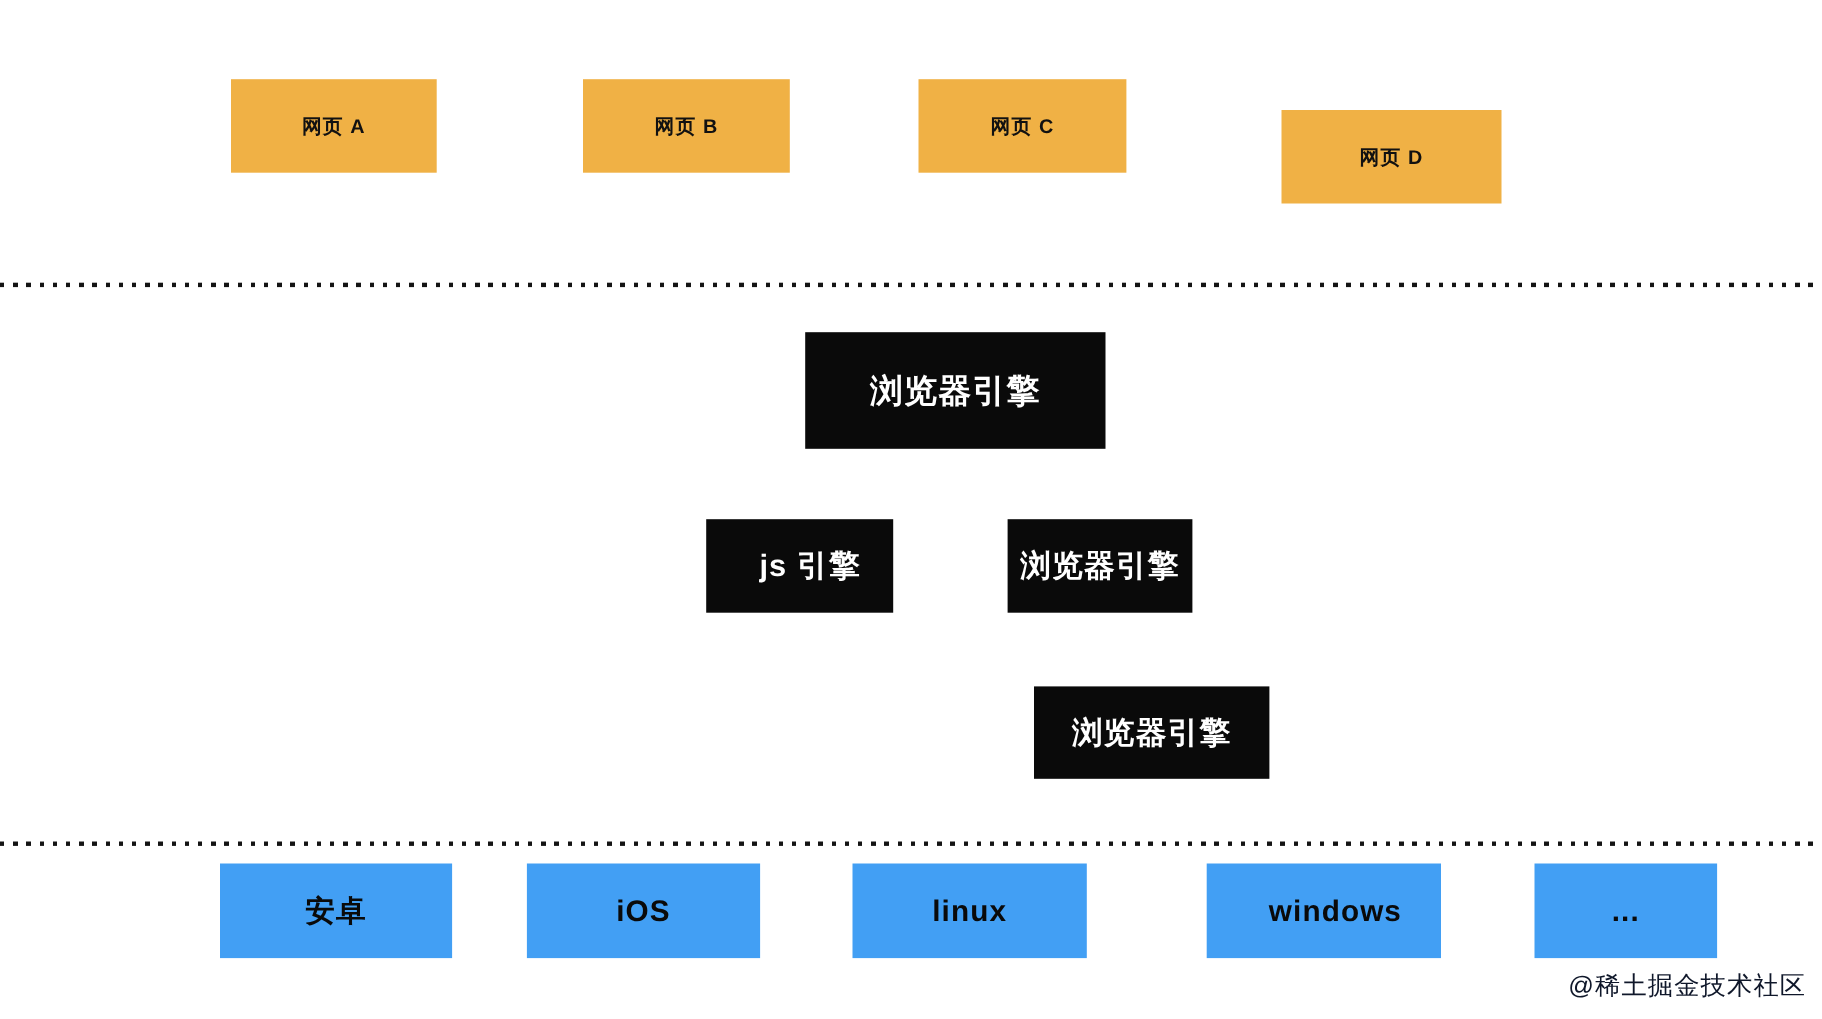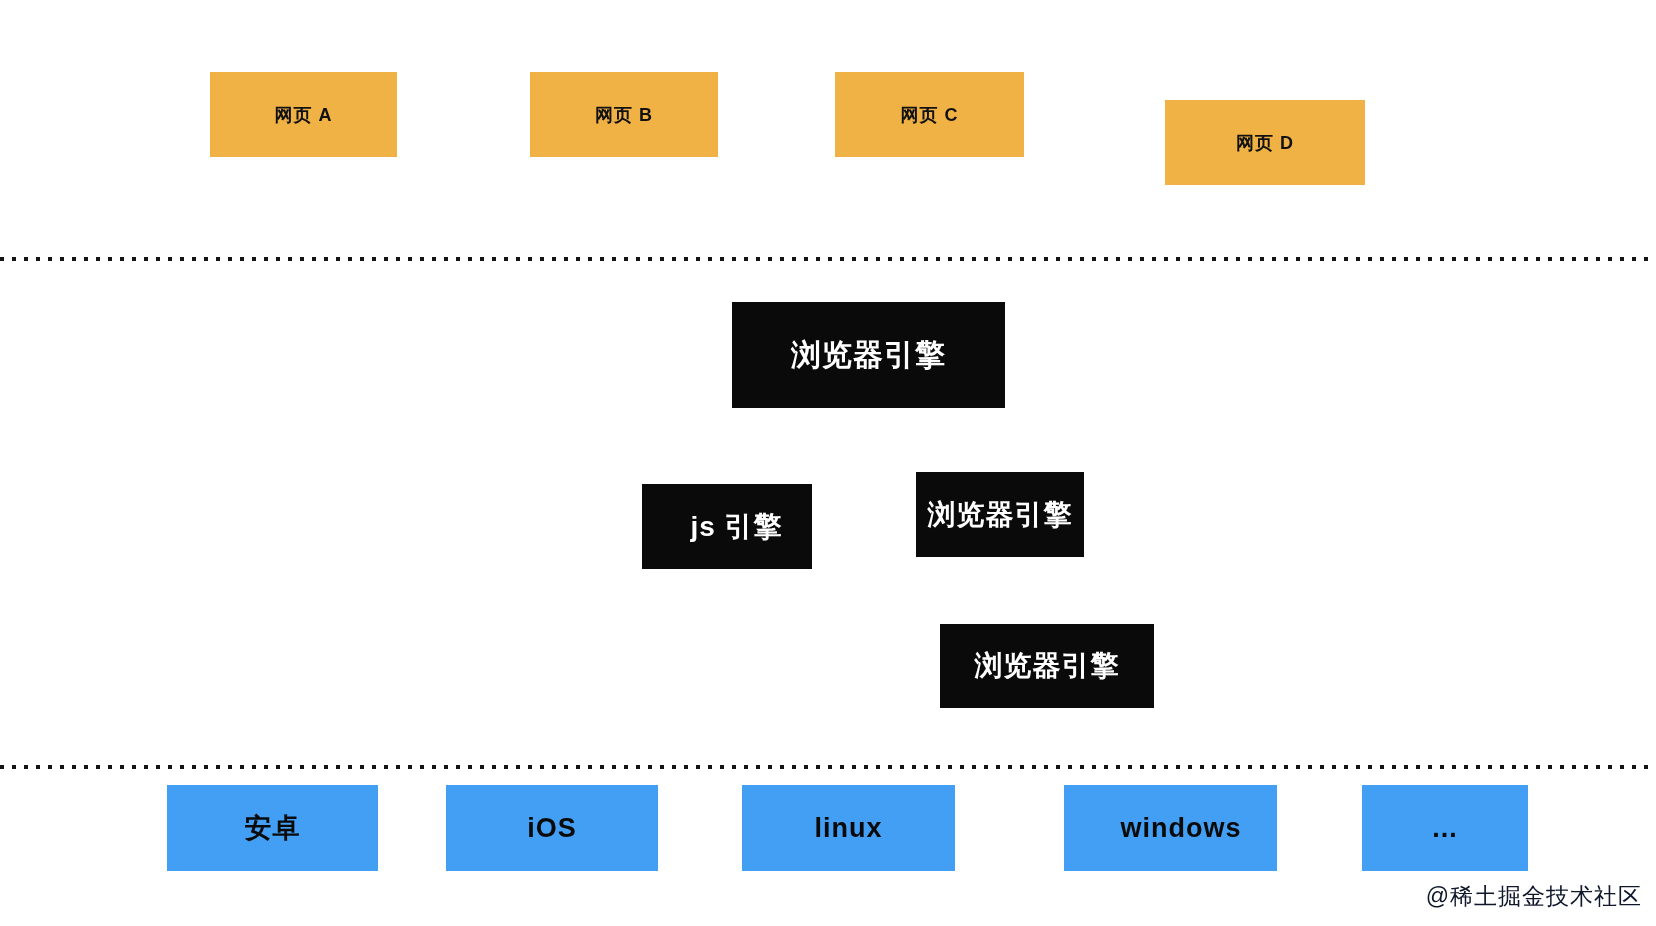--- a/index.html
+++ b/index.html
@@ -70,7 +70,7 @@
 
   <div class="box engine-box" style="left:732px; top:302px; width:273px; height:106px; font-size:30px;">浏览器引擎</div>
 
-  <div class="box engine-box" style="left:642px; top:484px; width:170px; height:85px; font-size:28px;padding-left:19px;">js 引擎</div>
+  <div class="box engine-box" style="left:642px; top:472px; width:170px; height:85px; font-size:28px;padding-left:19px;">js 引擎</div>
   <div class="box engine-box" style="left:916px; top:472px; width:168px; height:85px; font-size:28px;">浏览器引擎</div>
 
   <div class="box engine-box" style="left:940px; top:624px; width:214px; height:84px; font-size:28px;">浏览器引擎</div>

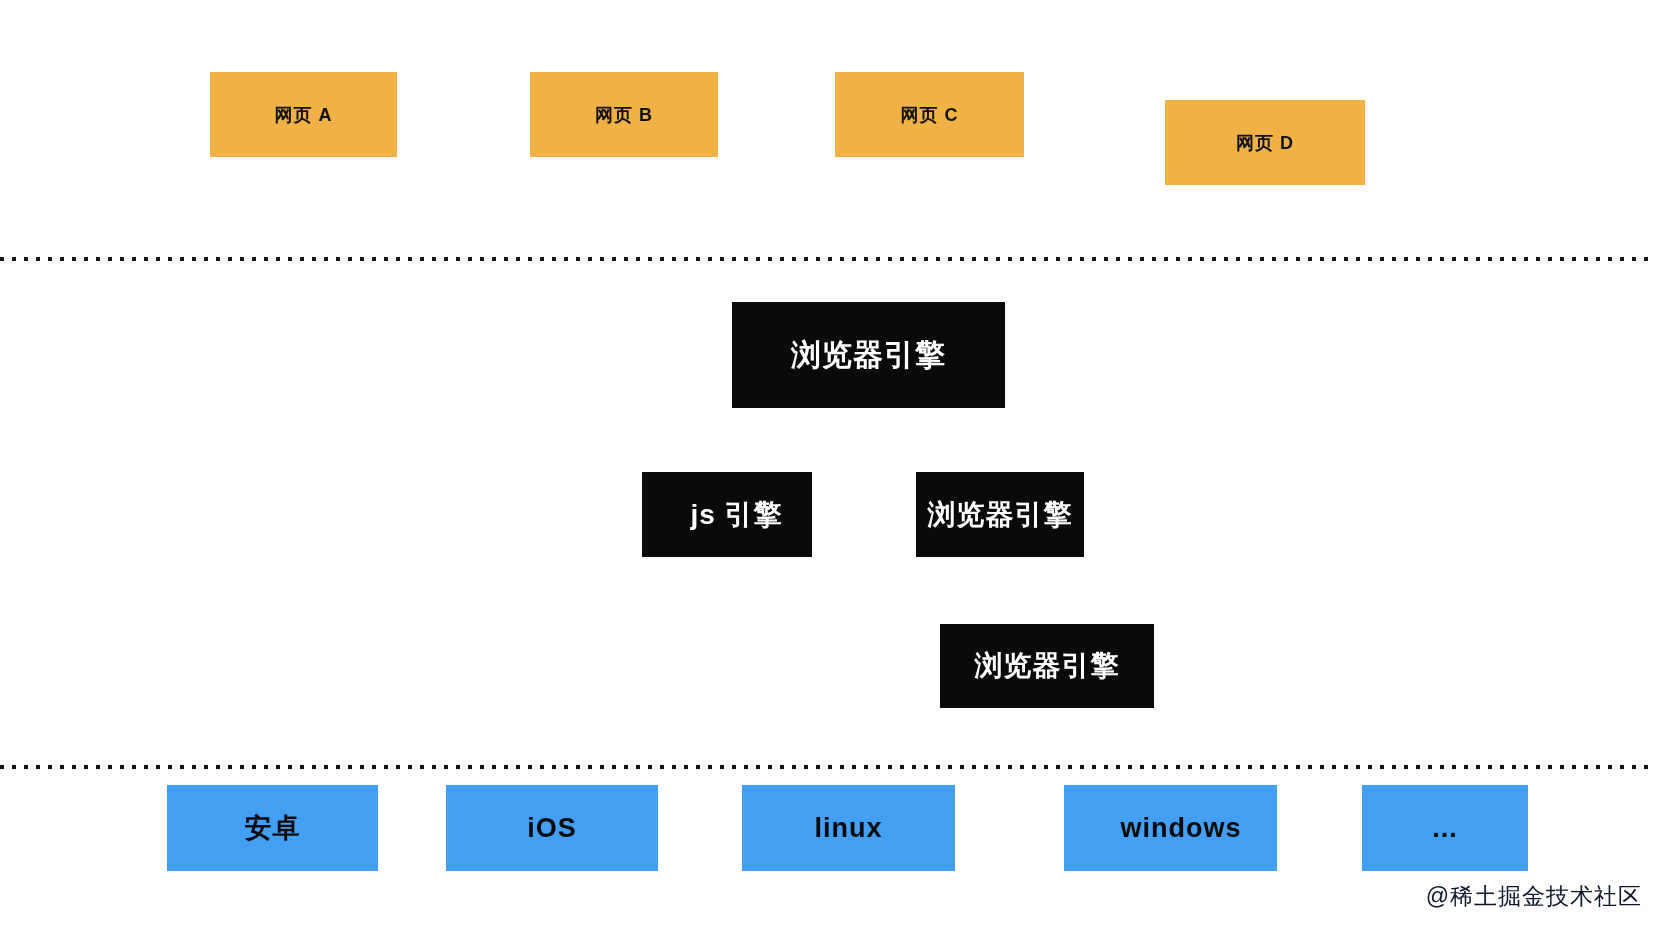--- a/index.html
+++ b/index.html
@@ -38,6 +38,7 @@
     background: #429FF4;
     color: #0A0A0A;
     font-size: 27px;
+    margin-left: 33px;
   }
   .divider {
     position: absolute;

